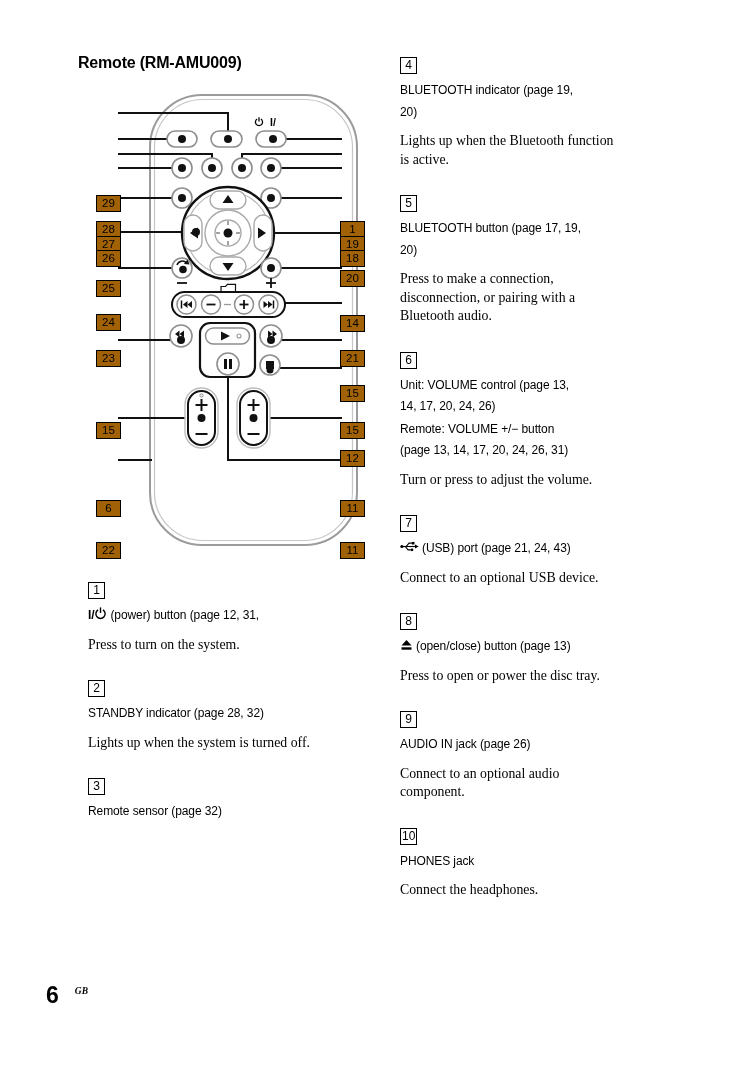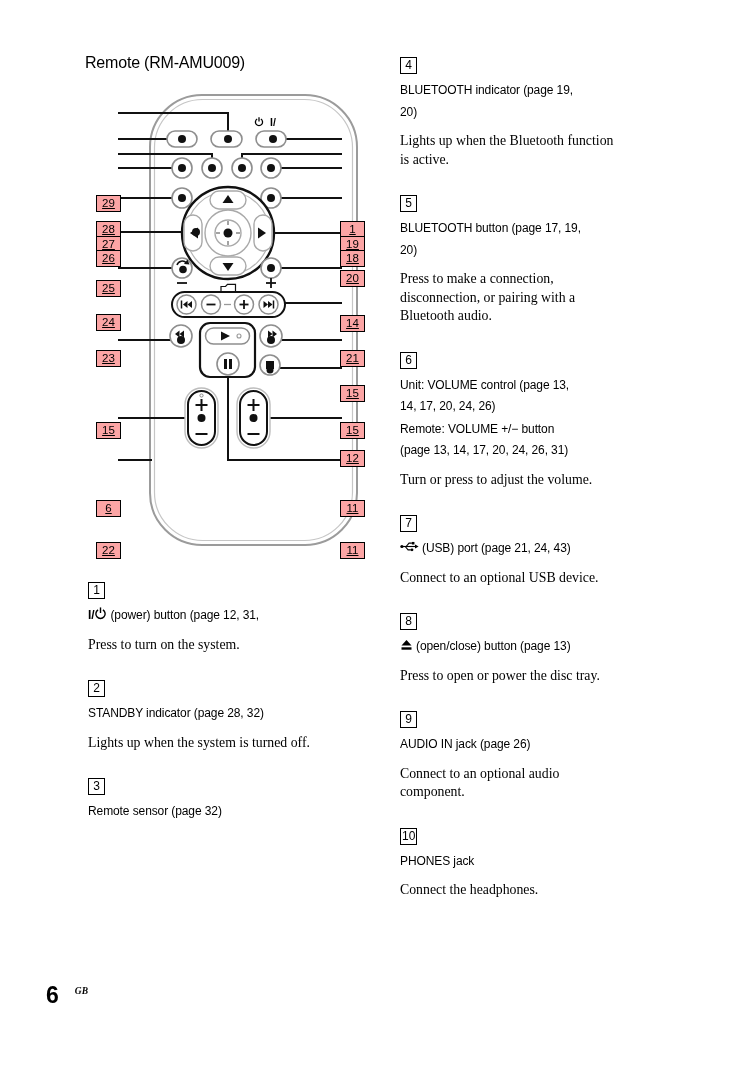--- a/index.html
+++ b/index.html
@@ -5,7 +5,7 @@
   html,body{margin:0;padding:0;background:#fff;}
   .page{position:relative;width:756px;height:1075px;background:#fff;overflow:hidden;
         font-family:"Liberation Sans",sans-serif;color:#000;}
-  .title{position:absolute;left:85px;top:54px;font-size:16px;font-weight:normal;letter-spacing:-0.2px;}
+  .title{position:absolute;left:78px;top:54px;font-size:16px;font-weight:bold;letter-spacing:-0.2px;}
   
   .diagram{position:absolute;left:88px;top:90px;width:290px;height:470px;}
   .diagram svg{position:absolute;left:0;top:0;}

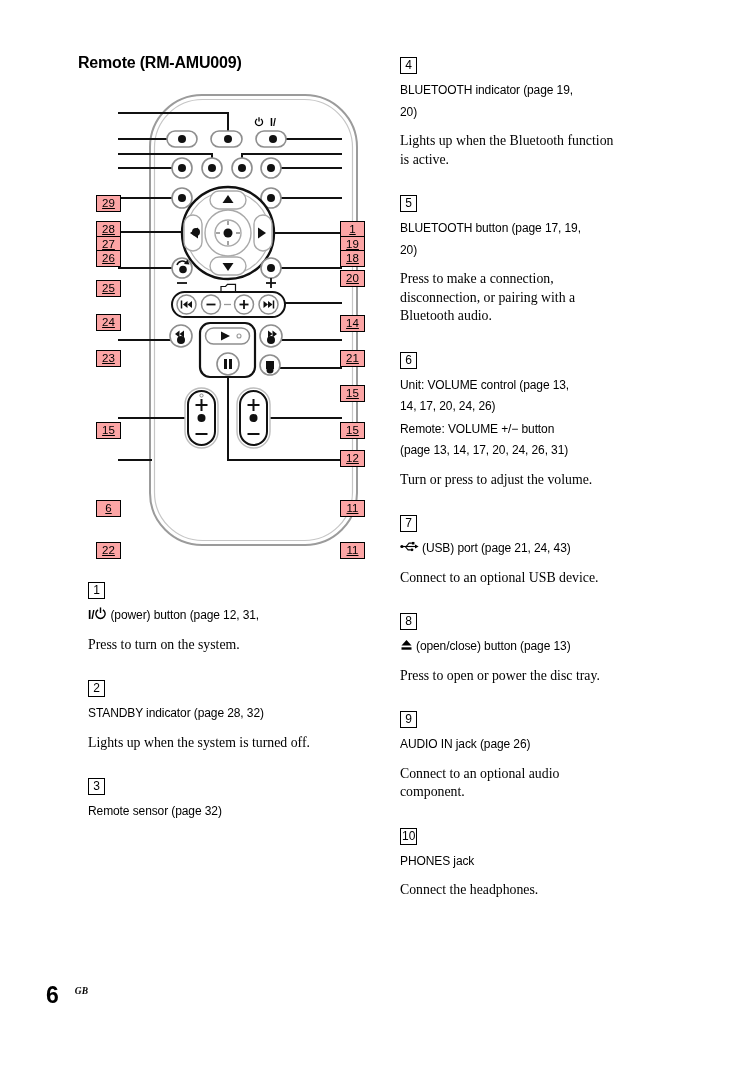--- a/index.html
+++ b/index.html
@@ -9,8 +9,8 @@
   
   .diagram{position:absolute;left:88px;top:90px;width:290px;height:470px;}
   .diagram svg{position:absolute;left:0;top:0;}
-  .callout{position:absolute;width:23px;height:15px;border:1.5px solid #000;background:#fca5a5;
-           font-size:11.5px;line-height:15px;text-align:center;text-decoration:underline;}
+  .callout{position:absolute;width:23px;height:15px;border:1.5px solid #000;background:#a16207;
+           font-size:11.5px;line-height:15px;text-align:center;}
   .co-l{left:8px;}  
   .co-r{left:252px;} 
   .power-label{position:absolute;left:166px;top:26px;width:38px;text-align:center;

